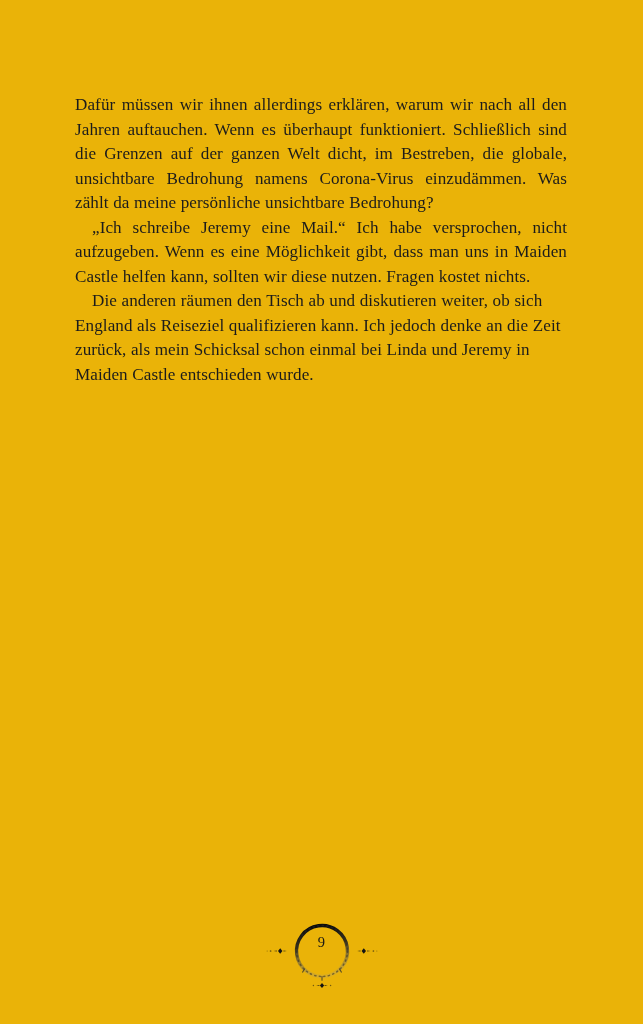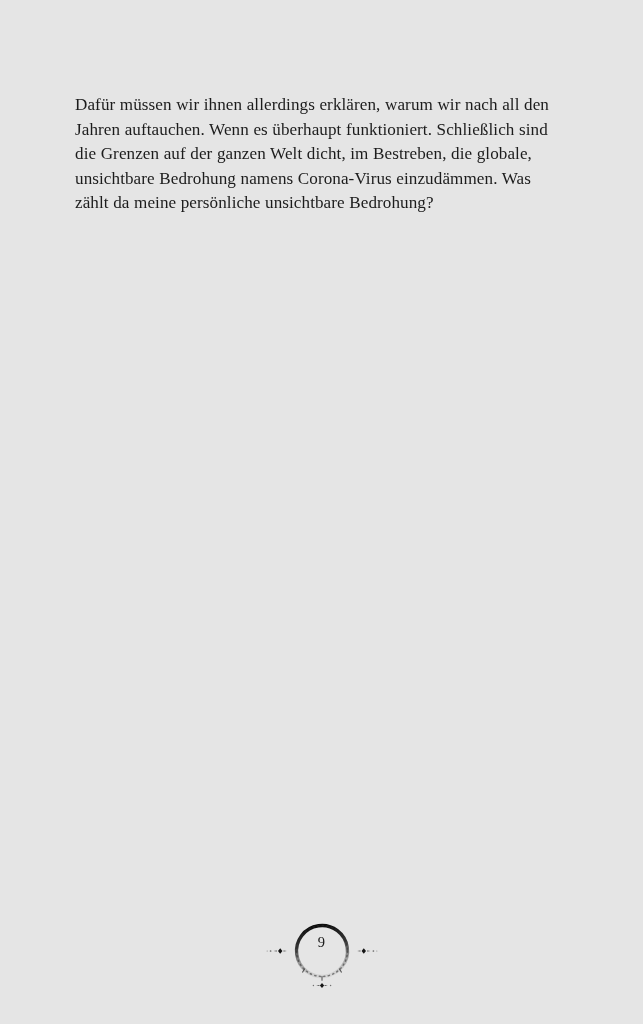--- a/index.html
+++ b/index.html
@@ -19,7 +19,7 @@
   .page {
     position: absolute;
     inset: 0;
-    background: #e5e5e5;
+    background: #eab308;
   }
 
   

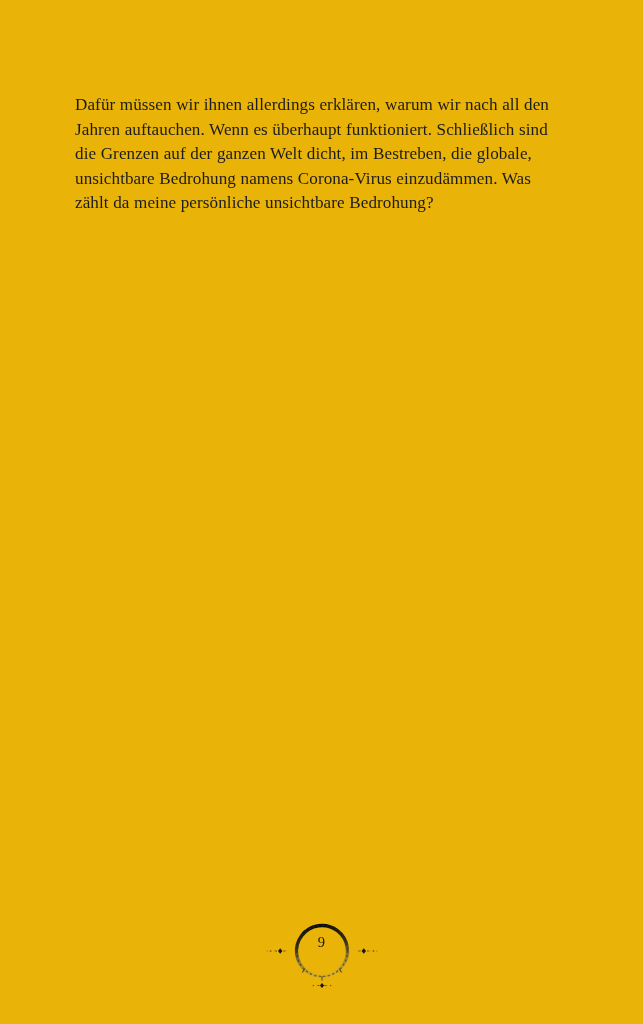--- a/index.html
+++ b/index.html
@@ -85,6 +85,7 @@
 
   <div class="text-block">
     <p class="para">Dafür müssen wir ihnen allerdings erklären, warum wir nach all den Jahren auftauchen. Wenn es überhaupt funktioniert. Schließlich sind die Grenzen auf der ganzen Welt dicht, im Bestreben, die globale, unsichtbare Bedrohung namens Corona-Virus einzudämmen. Was zählt da meine persönliche unsichtbare Bedrohung?</p>
+    <p class="para">„Ich schreibe Jeremy eine Mail.“ Ich habe versprochen, nicht aufzugeben. Wenn es eine Möglichkeit gibt, dass man uns in Maiden Castle helfen kann, sollten wir diese nutzen. Fragen kostet nichts.</p>
   </div>
 
   <div class="folio-ornament">

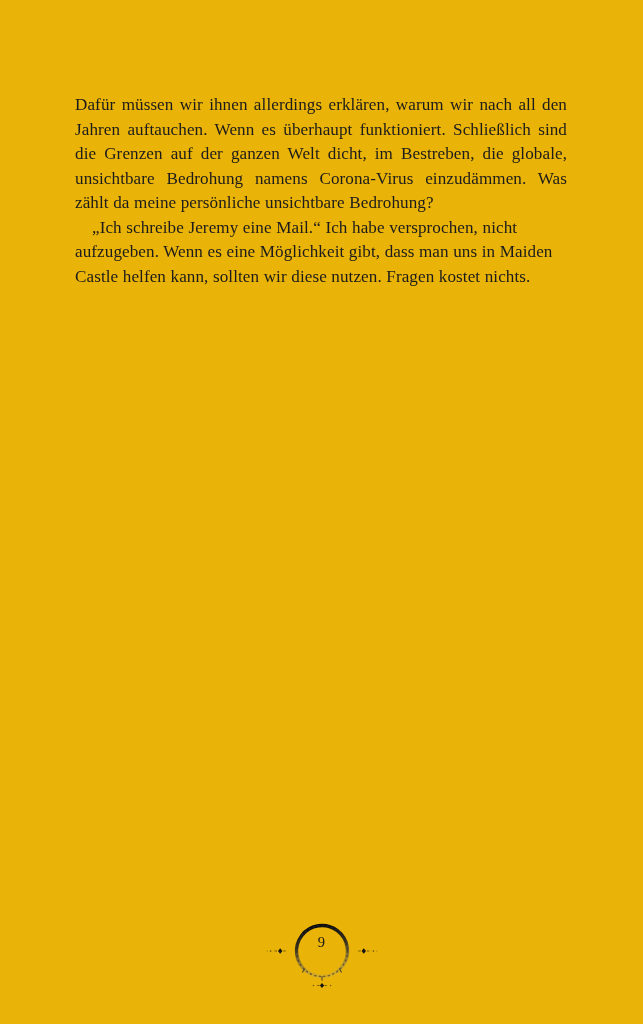--- a/index.html
+++ b/index.html
@@ -86,6 +86,7 @@
   <div class="text-block">
     <p class="para">Dafür müssen wir ihnen allerdings erklären, warum wir nach all den Jahren auftauchen. Wenn es überhaupt funktioniert. Schließlich sind die Grenzen auf der ganzen Welt dicht, im Bestreben, die globale, unsichtbare Bedrohung namens Corona-Virus einzudämmen. Was zählt da meine persönliche unsichtbare Bedrohung?</p>
     <p class="para">„Ich schreibe Jeremy eine Mail.“ Ich habe versprochen, nicht aufzugeben. Wenn es eine Möglichkeit gibt, dass man uns in Maiden Castle helfen kann, sollten wir diese nutzen. Fragen kostet nichts.</p>
+    <p class="para">Die anderen räumen den Tisch ab und diskutieren weiter, ob sich England als Reiseziel qualifizieren kann. Ich jedoch denke an die Zeit zurück, als mein Schicksal schon einmal bei Linda und Jeremy in Maiden Castle entschieden wurde.</p>
   </div>
 
   <div class="folio-ornament">

